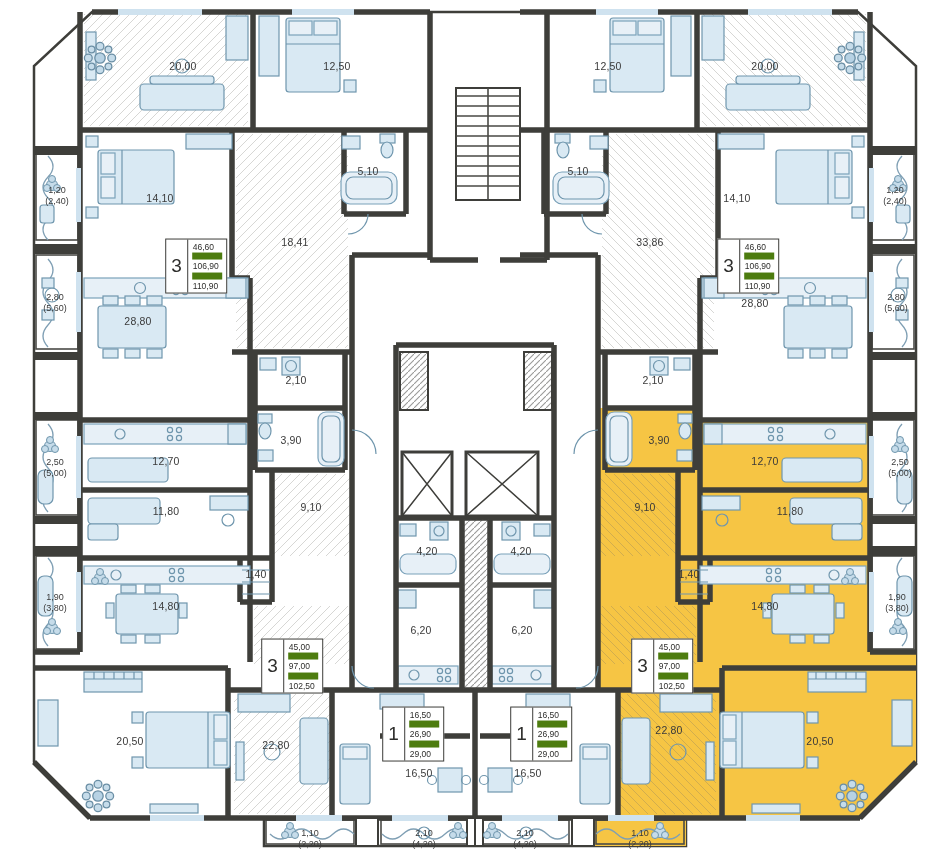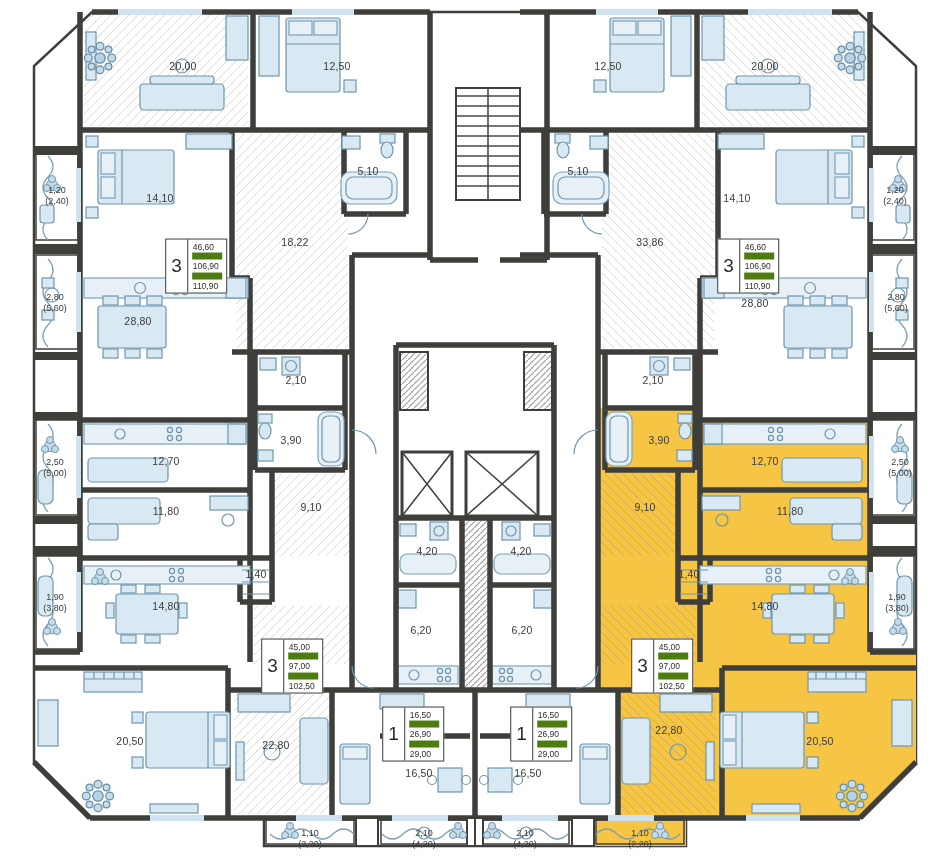--- a/index.html
+++ b/index.html
@@ -310,7 +310,7 @@
       <span class="rl" style="left: 578px; top: 171px;">5,10</span>
       <span class="rl" style="left: 160px; top: 198px;">14,10</span>
       <span class="rl" style="left: 737px; top: 198px;">14,10</span>
-      <span class="rl" style="left: 295px; top: 242px;">18,22</span>
+      <span class="rl" style="left: 295px; top: 242px;">18,41</span>
       <span class="rl" style="left: 650px; top: 242px;">33,86</span>
       <span class="rl" style="left: 138px; top: 321px;">28,80</span>
       <span class="rl" style="left: 755px; top: 303px;">28,80</span>

